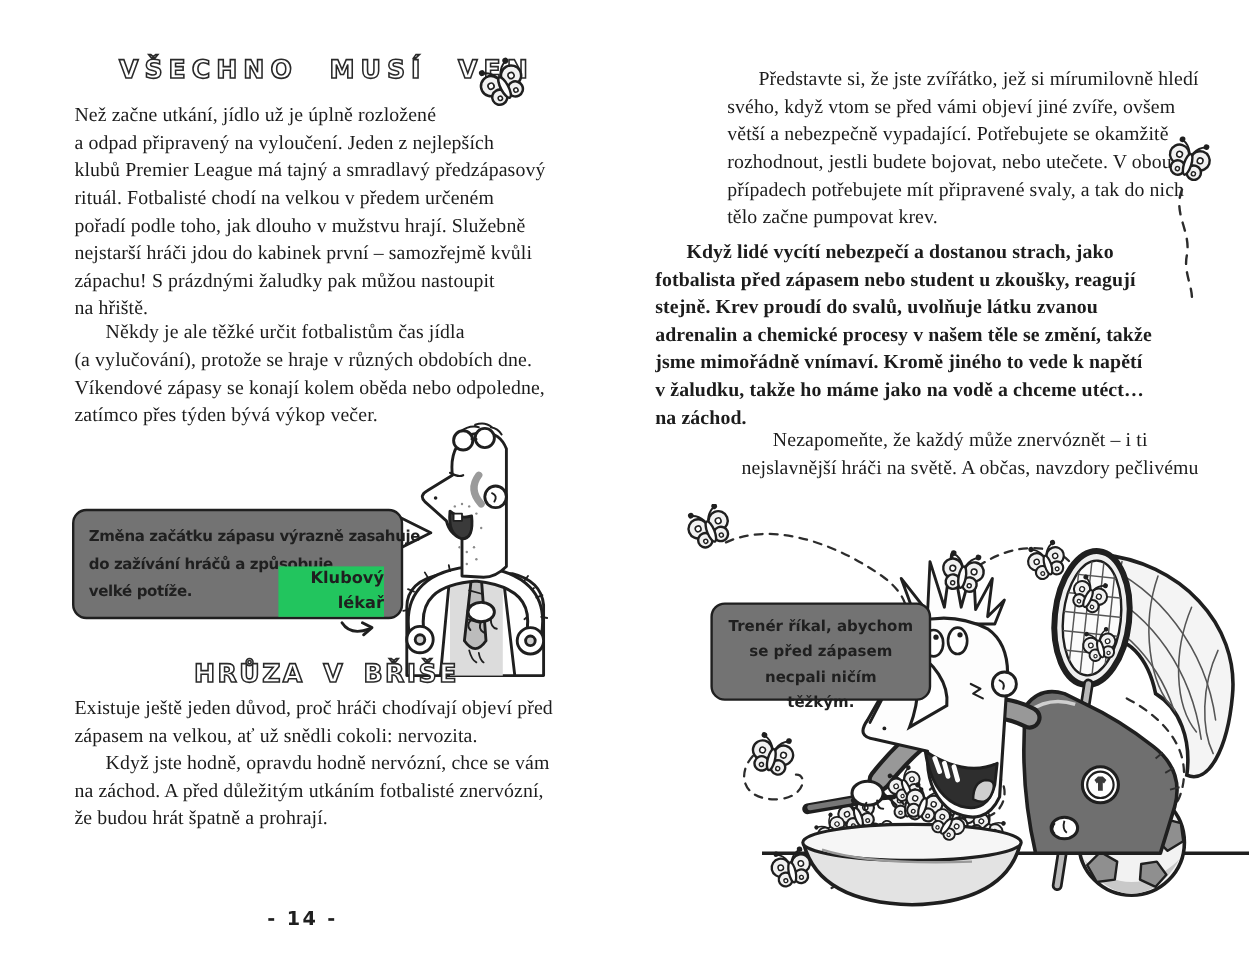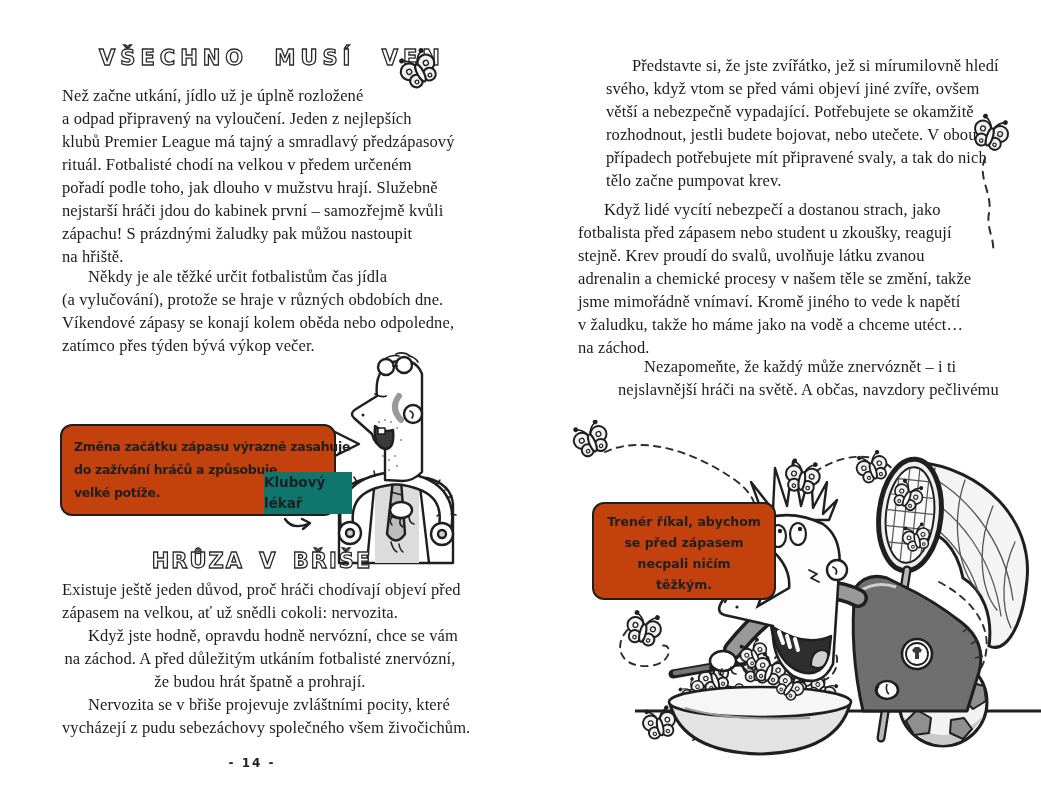--- a/index.html
+++ b/index.html
@@ -169,7 +169,7 @@
     <path d="M30,50 C22,70 38,85 34,105 C31,120 40,132 38,144" fill="none" stroke="#2c2c2c" stroke-width="2" stroke-dasharray="7 7" stroke-linecap="round"></path>
   </svg>
 
-  <div class="abs body-par ind" style="left:578px;top:198px;">Když lidé vycítí nebezpečí a dostanou strach, jako
+  <div class="abs body-par ind" style="left:546px;top:198px;font-weight:bold;">Když lidé vycítí nebezpečí a dostanou strach, jako
 fotbalista před zápasem nebo student u zkoušky, reagují
 stejně. Krev proudí do svalů, uvolňuje látku zvanou
 adrenalin a chemické procesy v našem těle se změní, takže

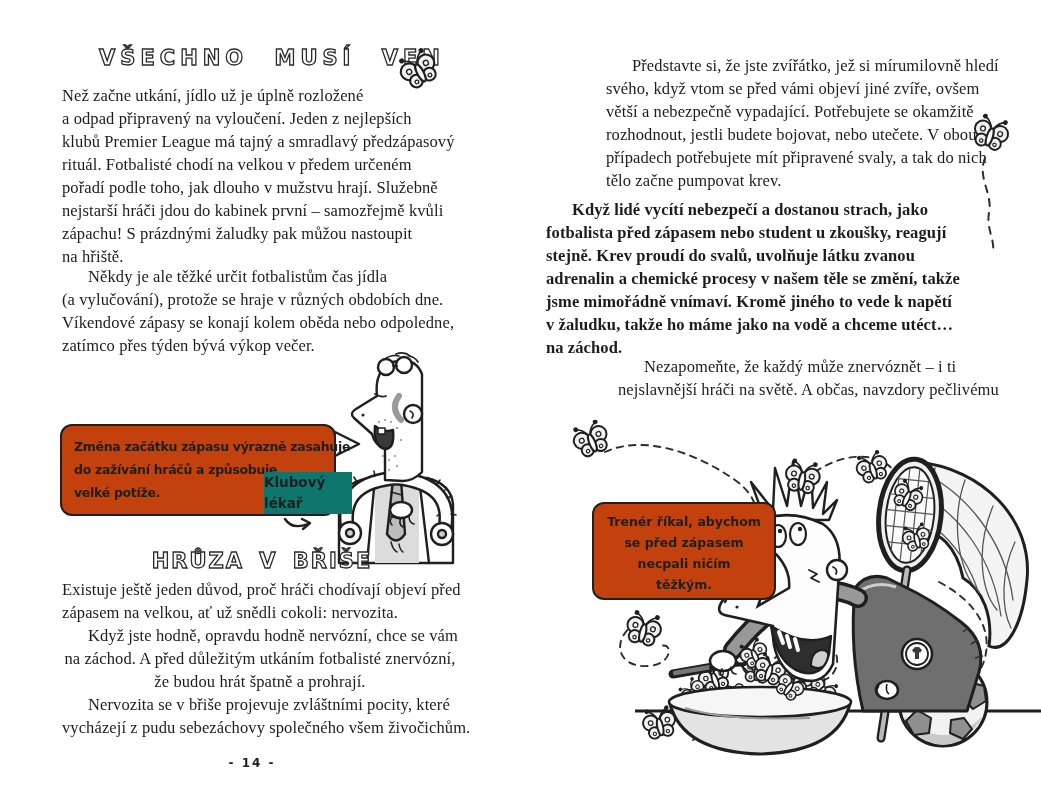--- a/index.html
+++ b/index.html
@@ -17,7 +17,7 @@
   .h1{font-size:21px;letter-spacing:5px;word-spacing:14px;}
   .h2{font-size:21px;letter-spacing:2px;word-spacing:6px;}
   
-  .bubble{background:#c2410c;border:2.6px solid #1f1f1f;border-radius:12px;box-sizing:border-box;
+  .bubble{background:#737373;border:2.6px solid #1f1f1f;border-radius:12px;box-sizing:border-box;
     font-family:"DejaVu Sans",sans-serif;font-weight:bold;color:#1f1f1f;z-index:5;}
   .bubble-inner{white-space:pre;}
   .comic{font-family:"DejaVu Sans",sans-serif;font-weight:bold;color:#1f1f1f;}

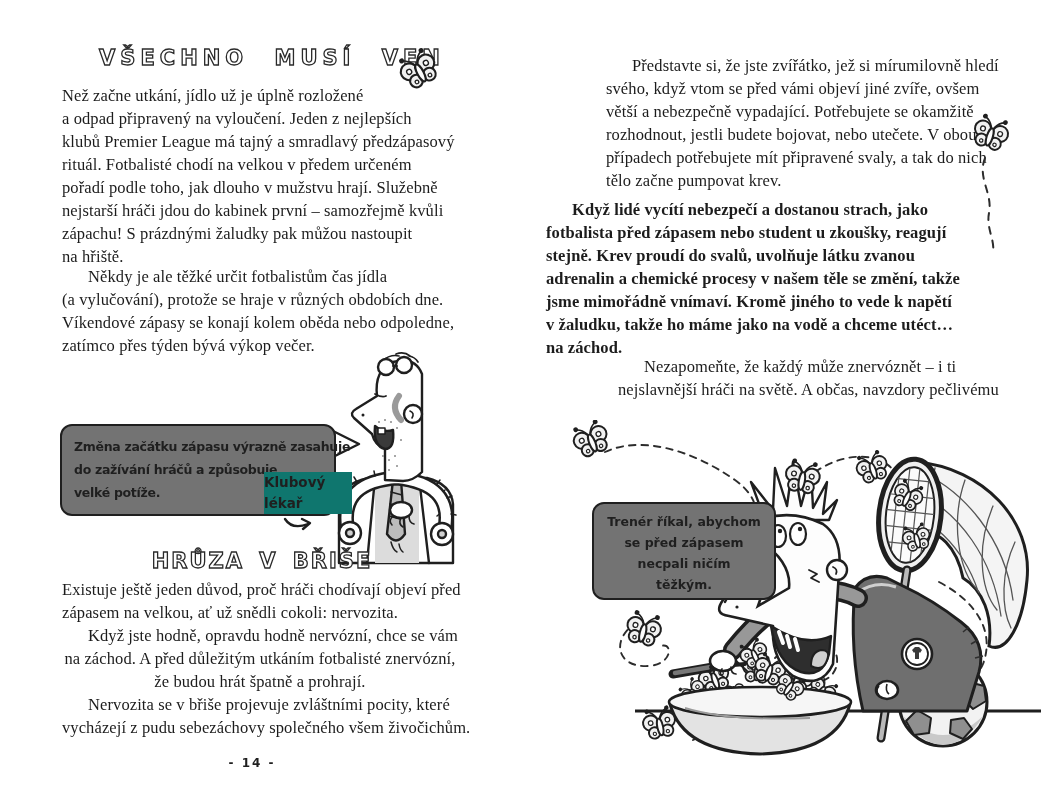--- a/index.html
+++ b/index.html
@@ -75,8 +75,8 @@
 do zažívání hráčů a způsobuje
 velké potíže.</div>
   </div>
-  <div class="abs comic lines" style="left:264px;top:472px;width:88px;background:#0f766e;z-index:6;
-       font-size:13.5px;line-height:21px;text-align:left;">Klubový
+  <div class="abs comic lines" style="left:232px;top:472px;width:88px;background:#22c55e;z-index:6;
+       font-size:13.5px;line-height:21px;text-align:right;">Klubový
 lékař</div>
   <svg class="abs" style="left:282px;top:514px;z-index:6" width="34" height="20" viewBox="0 0 34 20">
     <path d="M3,5 Q10,16 26,10" fill="none" stroke="#1f1f1f" stroke-width="2.4" stroke-linecap="round"></path>

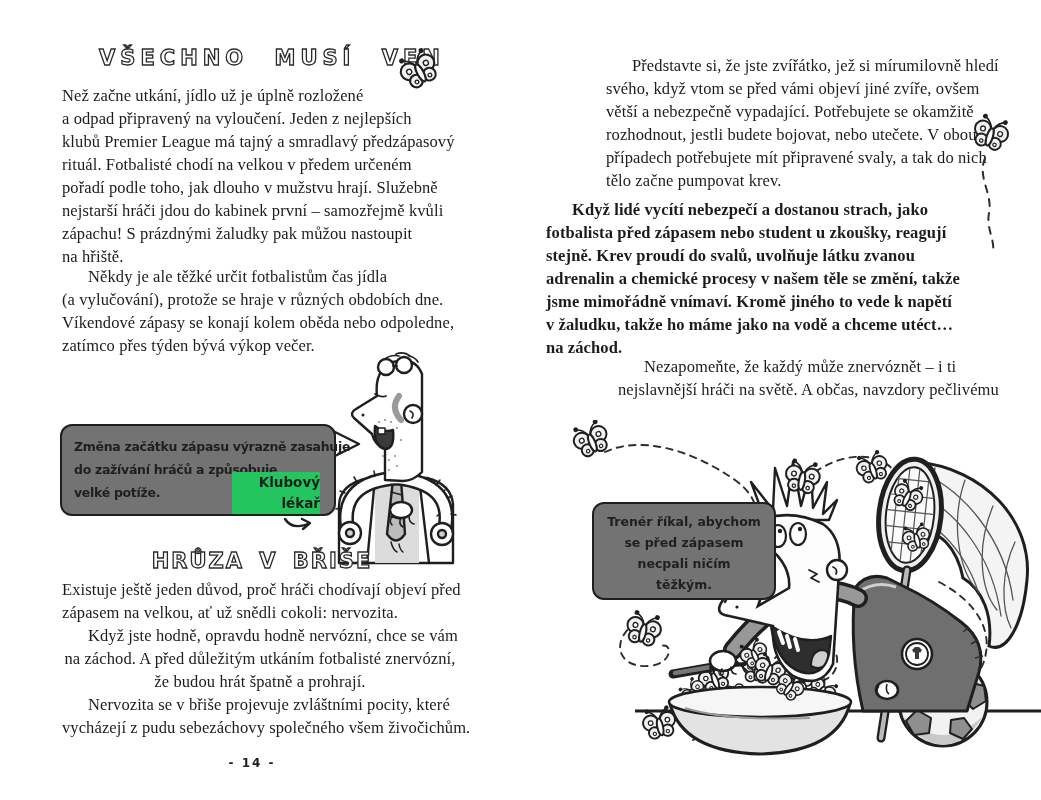--- a/index.html
+++ b/index.html
@@ -320,7 +320,7 @@
     <use href="#bf" transform="translate(95,306) rotate(-12) scale(0.95)"></use>
   </svg>
 
-  <div class="abs bubble" style="left:592px;top:502px;width:184px;height:98px;padding:7px 8px;text-align:center;">
+  <div class="abs bubble" style="left:592px;top:502px;width:184px;height:82px;padding:7px 8px;text-align:center;">
     <div class="bubble-inner" style="font-size:12.5px;line-height:21px;">Trenér říkal, abychom
 se před zápasem
 necpali ničím

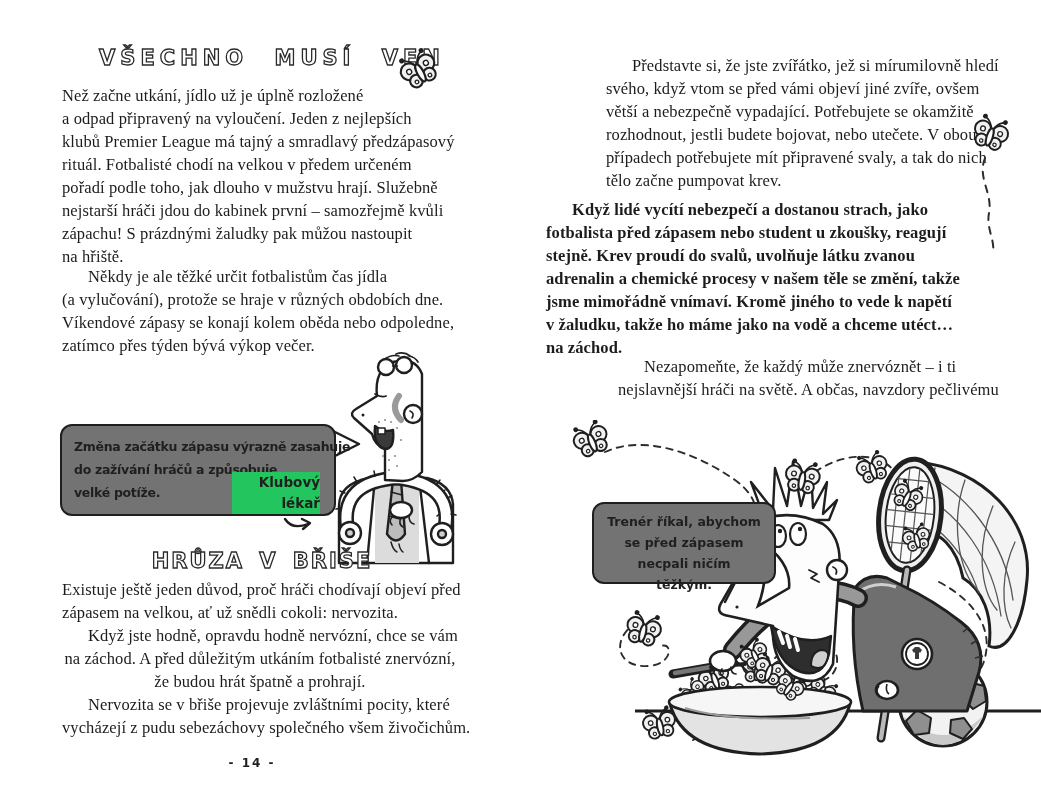--- a/index.html
+++ b/index.html
@@ -145,7 +145,7 @@
     </g>
   </svg>
 
-  <div class="abs outline-head h2" style="left:52px;top:549px;width:420px;text-align:center;">HRŮZA V BŘIŠE</div>
+  <div class="abs outline-head h2" style="left:62px;top:549px;width:420px;text-align:center;">HRŮZA V BŘIŠE</div>
 
   <div class="abs body-par" style="left:62px;top:578px;">Existuje ještě jeden důvod, proč hráči chodívají objeví před
 zápasem na velkou, ať už snědli cokoli: nervozita.</div>

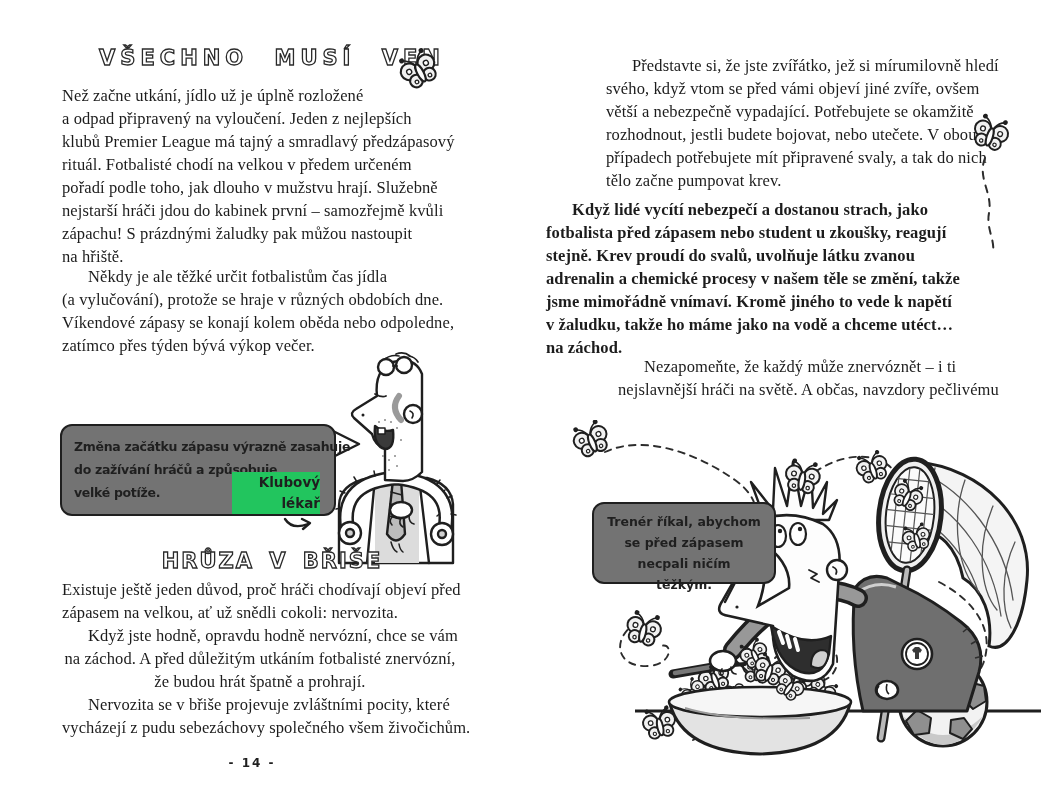--- a/index.html
+++ b/index.html
@@ -149,7 +149,7 @@
 
   <div class="abs body-par" style="left:62px;top:578px;">Existuje ještě jeden důvod, proč hráči chodívají objeví před
 zápasem na velkou, ať už snědli cokoli: nervozita.</div>
-  <div class="abs body-par ind" style="left:62px;top:624px;text-align:center;">Když jste hodně, opravdu hodně nervózní, chce se vám
+  <div class="abs body-par ind" style="left:62px;top:624px;">Když jste hodně, opravdu hodně nervózní, chce se vám
 na záchod. A před důležitým utkáním fotbalisté znervózní,
 že budou hrát špatně a prohrají.</div>
   <div class="abs body-par ind" style="left:62px;top:693px;">Nervozita se v břiše projevuje zvláštními pocity, které

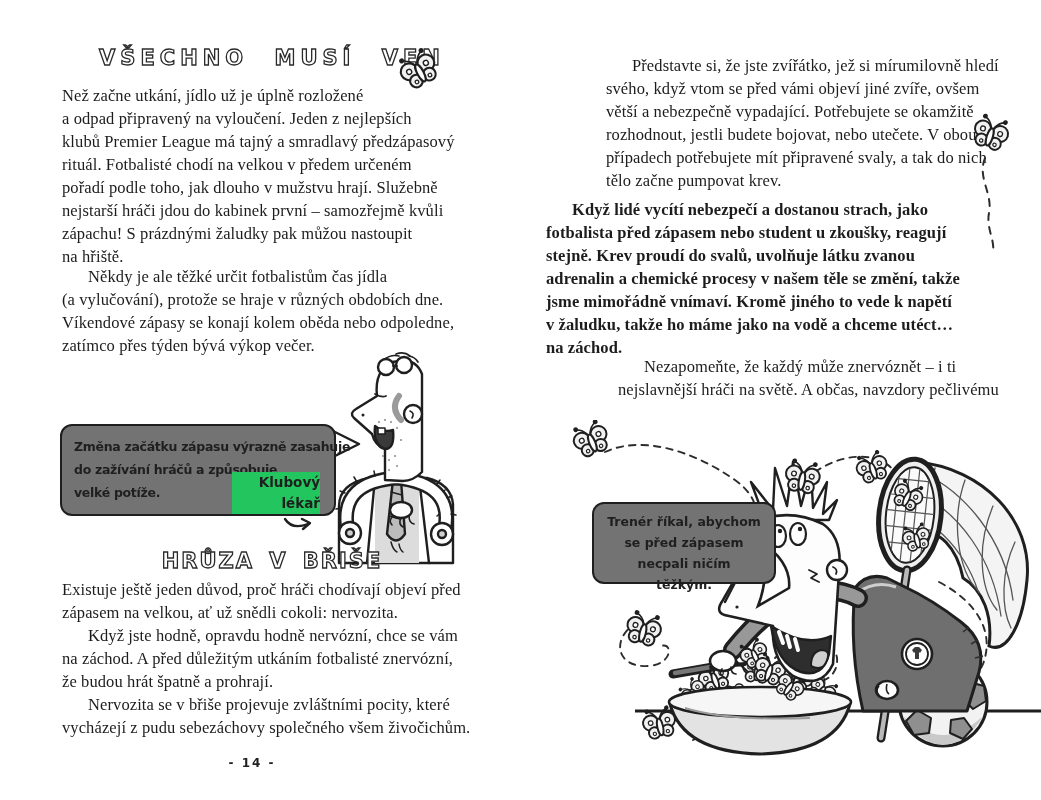--- a/index.html
+++ b/index.html
@@ -152,8 +152,6 @@
   <div class="abs body-par ind" style="left:62px;top:624px;">Když jste hodně, opravdu hodně nervózní, chce se vám
 na záchod. A před důležitým utkáním fotbalisté znervózní,
 že budou hrát špatně a prohrají.</div>
-  <div class="abs body-par ind" style="left:62px;top:693px;">Nervozita se v břiše projevuje zvláštními pocity, které
-vycházejí z pudu sebezáchovy společného všem živočichům.</div>
 
   <div class="abs pagenum" style="left:62px;top:756px;width:380px;">- 14 -</div>
 

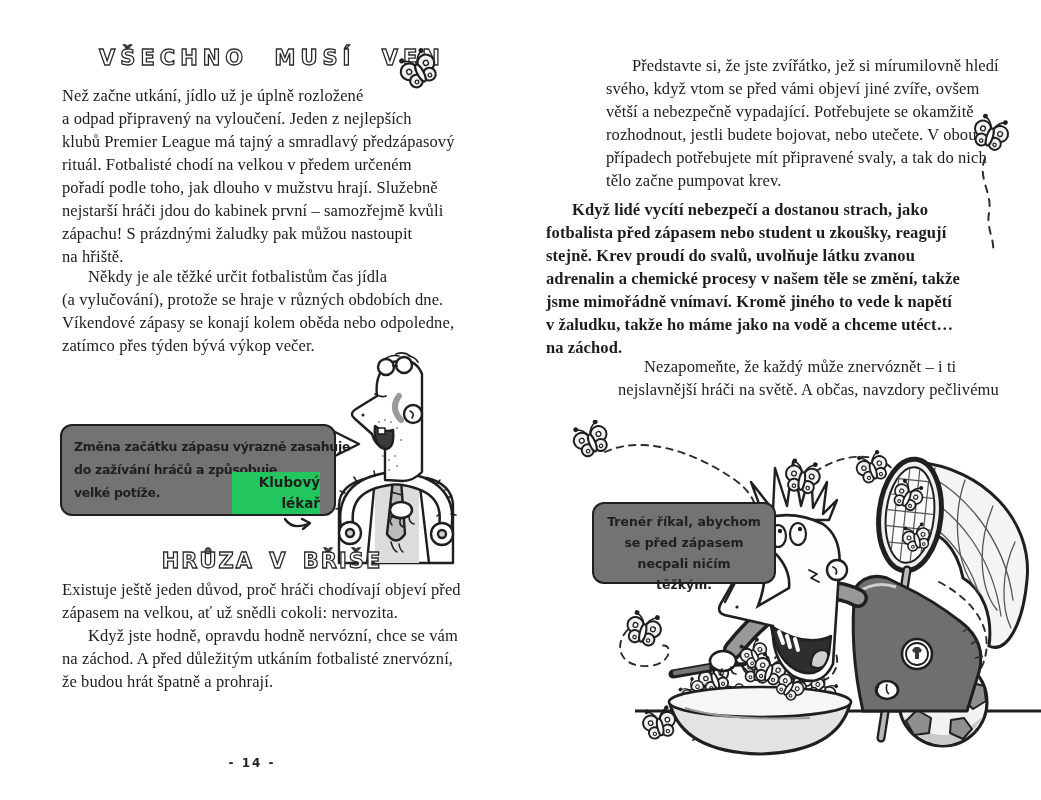--- a/index.html
+++ b/index.html
@@ -21,7 +21,7 @@
     font-family:"DejaVu Sans",sans-serif;font-weight:bold;color:#1f1f1f;z-index:5;}
   .bubble-inner{white-space:pre;}
   .comic{font-family:"DejaVu Sans",sans-serif;font-weight:bold;color:#1f1f1f;}
-  .pagenum{font-family:"DejaVu Sans",sans-serif;font-weight:bold;font-size:12px;
+  .pagenum{font-family:"DejaVu Sans",sans-serif;font-weight:bold;font-size:16px;
     letter-spacing:2px;text-align:center;color:#1f1f1f;}
   svg{display:block;}
 </style>

